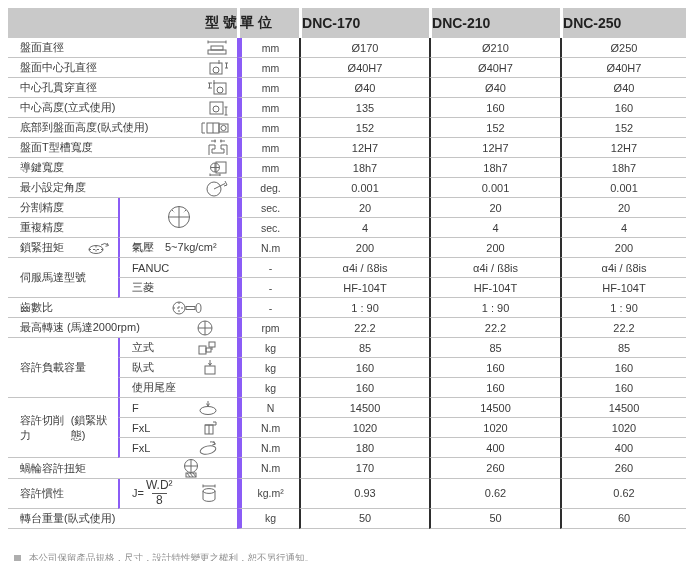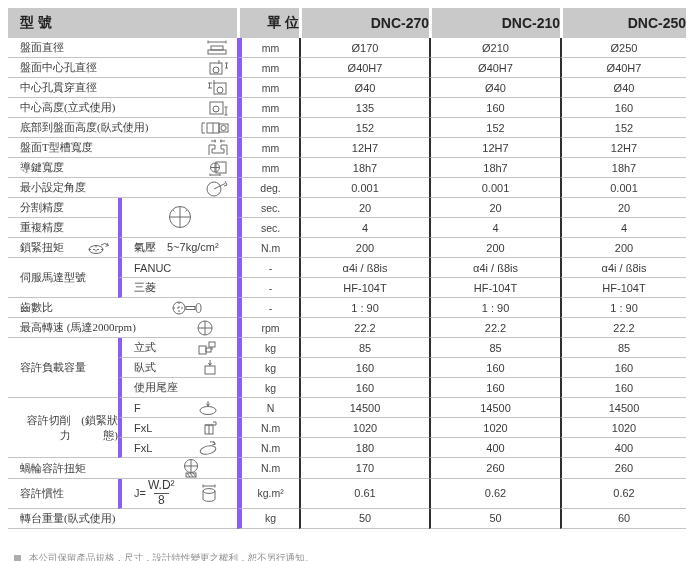--- a/index.html
+++ b/index.html
@@ -14,7 +14,7 @@
     height:30px;background:#c9c9c9;font-size:14px;font-weight:bold;color:#222;
     padding:0;vertical-align:middle;text-align:right;
   }
-  th.model-th{text-align:left;padding-left:12px;}
+  th.model-th{text-align:right;padding-left:12px;}
   th.g{border-left:3px solid #ffffff;}
   td{
     height:19px;padding:0;vertical-align:middle;font-size:11px;color:#3b3b3b;

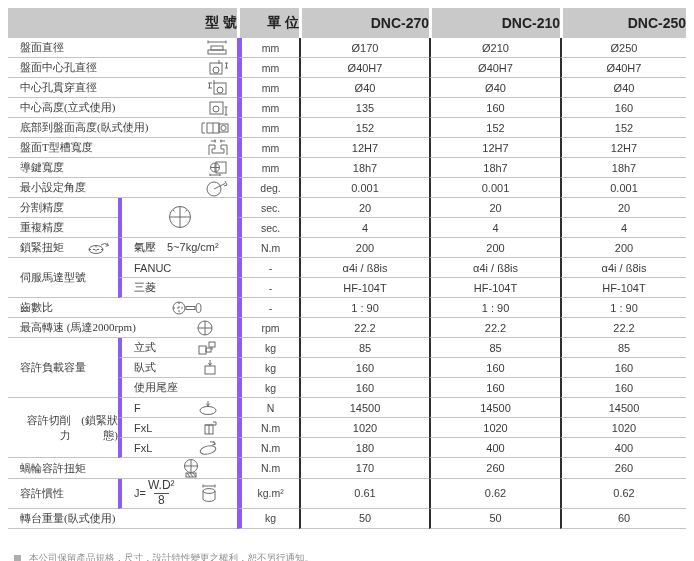--- a/index.html
+++ b/index.html
@@ -12,7 +12,7 @@
   table{border-collapse:separate;border-spacing:0;table-layout:fixed;width:678px;}
   th{
     height:30px;background:#c9c9c9;font-size:14px;font-weight:bold;color:#222;
-    padding:0;vertical-align:middle;text-align:right;
+    padding:0;vertical-align:middle;text-align:left;
   }
   th.model-th{text-align:right;padding-left:12px;}
   th.g{border-left:3px solid #ffffff;}

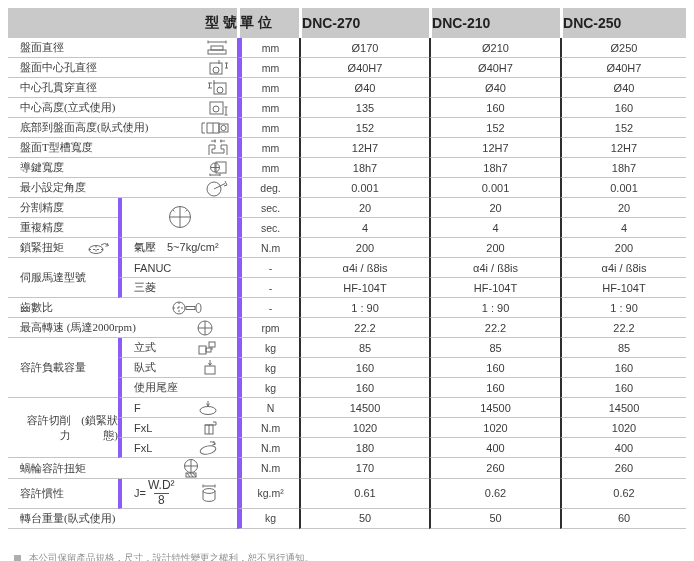--- a/index.html
+++ b/index.html
@@ -58,7 +58,7 @@
         <tr>
     <th class="model-th" colspan="2">型 號</th>
     <th class="g">單 位</th>
-    <th class="g">DNC-270</th>
+    <th class="g">DNC-170</th>
     <th class="g">DNC-210</th>
     <th class="g">DNC-250</th>
   </tr>

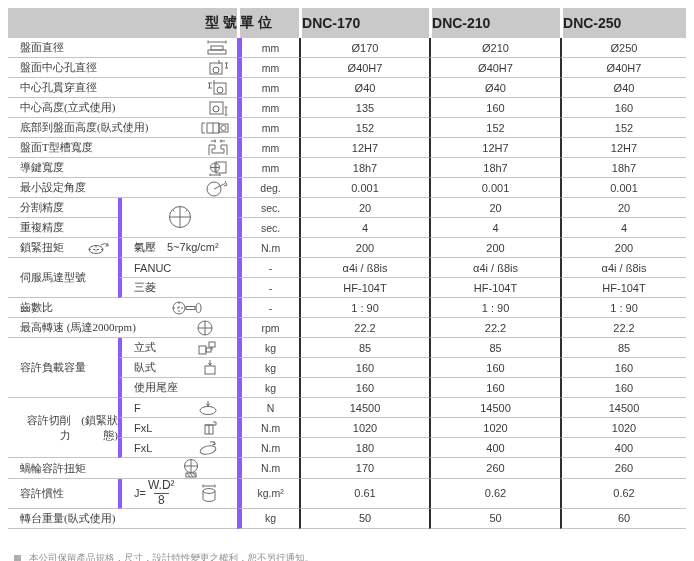--- a/index.html
+++ b/index.html
@@ -20,7 +20,7 @@
     height:19px;padding:0;vertical-align:middle;font-size:11px;color:#3b3b3b;
     border-bottom:1px solid #c4c4c4;
   }
-  td.lm,td.lfull{text-align:right;font-family:Liberation Serif, serif;}
+  td.lm,td.lfull{text-align:left;}
   td.ls{border-left:4px solid #8b5cf6;margin-top:41px;}
   td.unit{border-left:5px solid #8b5cf6;text-align:center;font-size:10.5px;color:#444;}
   td.v{text-align:center;}

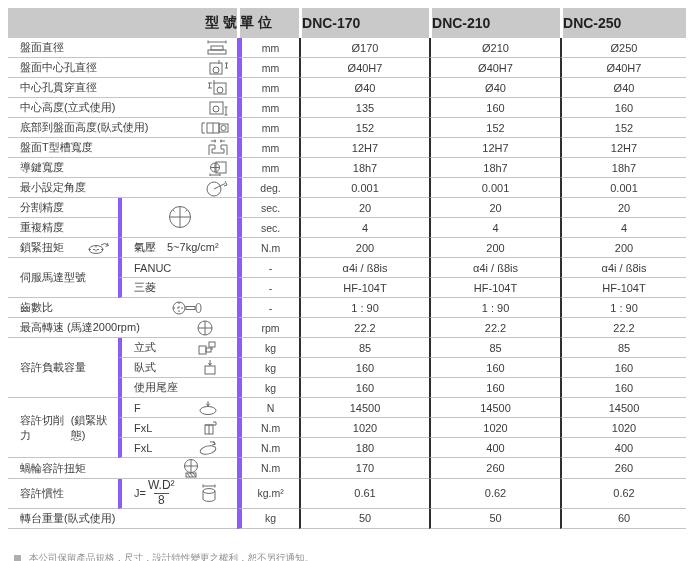--- a/index.html
+++ b/index.html
@@ -21,7 +21,7 @@
     border-bottom:1px solid #c4c4c4;
   }
   td.lm,td.lfull{text-align:left;}
-  td.ls{border-left:4px solid #8b5cf6;margin-top:41px;}
+  td.ls{border-left:2px solid #8b5cf6;margin-top:41px;}
   td.unit{border-left:5px solid #8b5cf6;text-align:center;font-size:10.5px;color:#444;}
   td.v{text-align:center;}
   td.vd{border-left:2px solid #2e2e2e;}

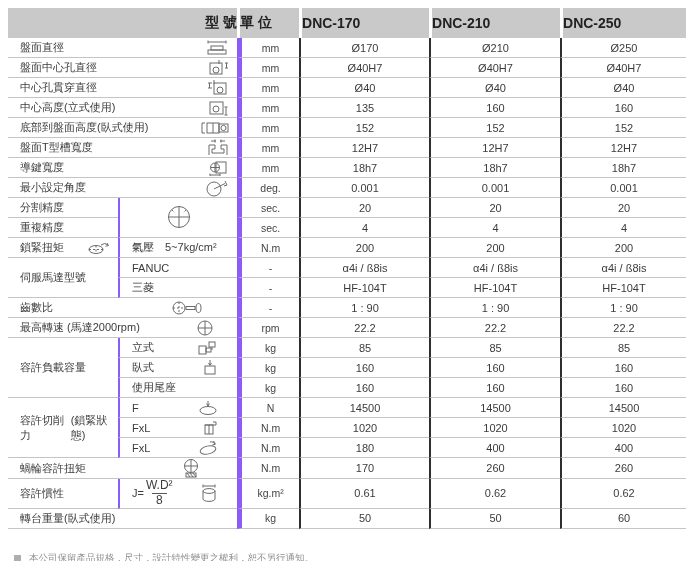--- a/index.html
+++ b/index.html
@@ -500,7 +500,7 @@
     </div>
           </td>
     <td class="unit">kg.m²</td>
-    <td class="v vd">0.61</td>
+    <td class="v vd">0.93</td>
     <td class="v vd">0.62</td>
     <td class="v vd">0.62</td>
   </tr>

